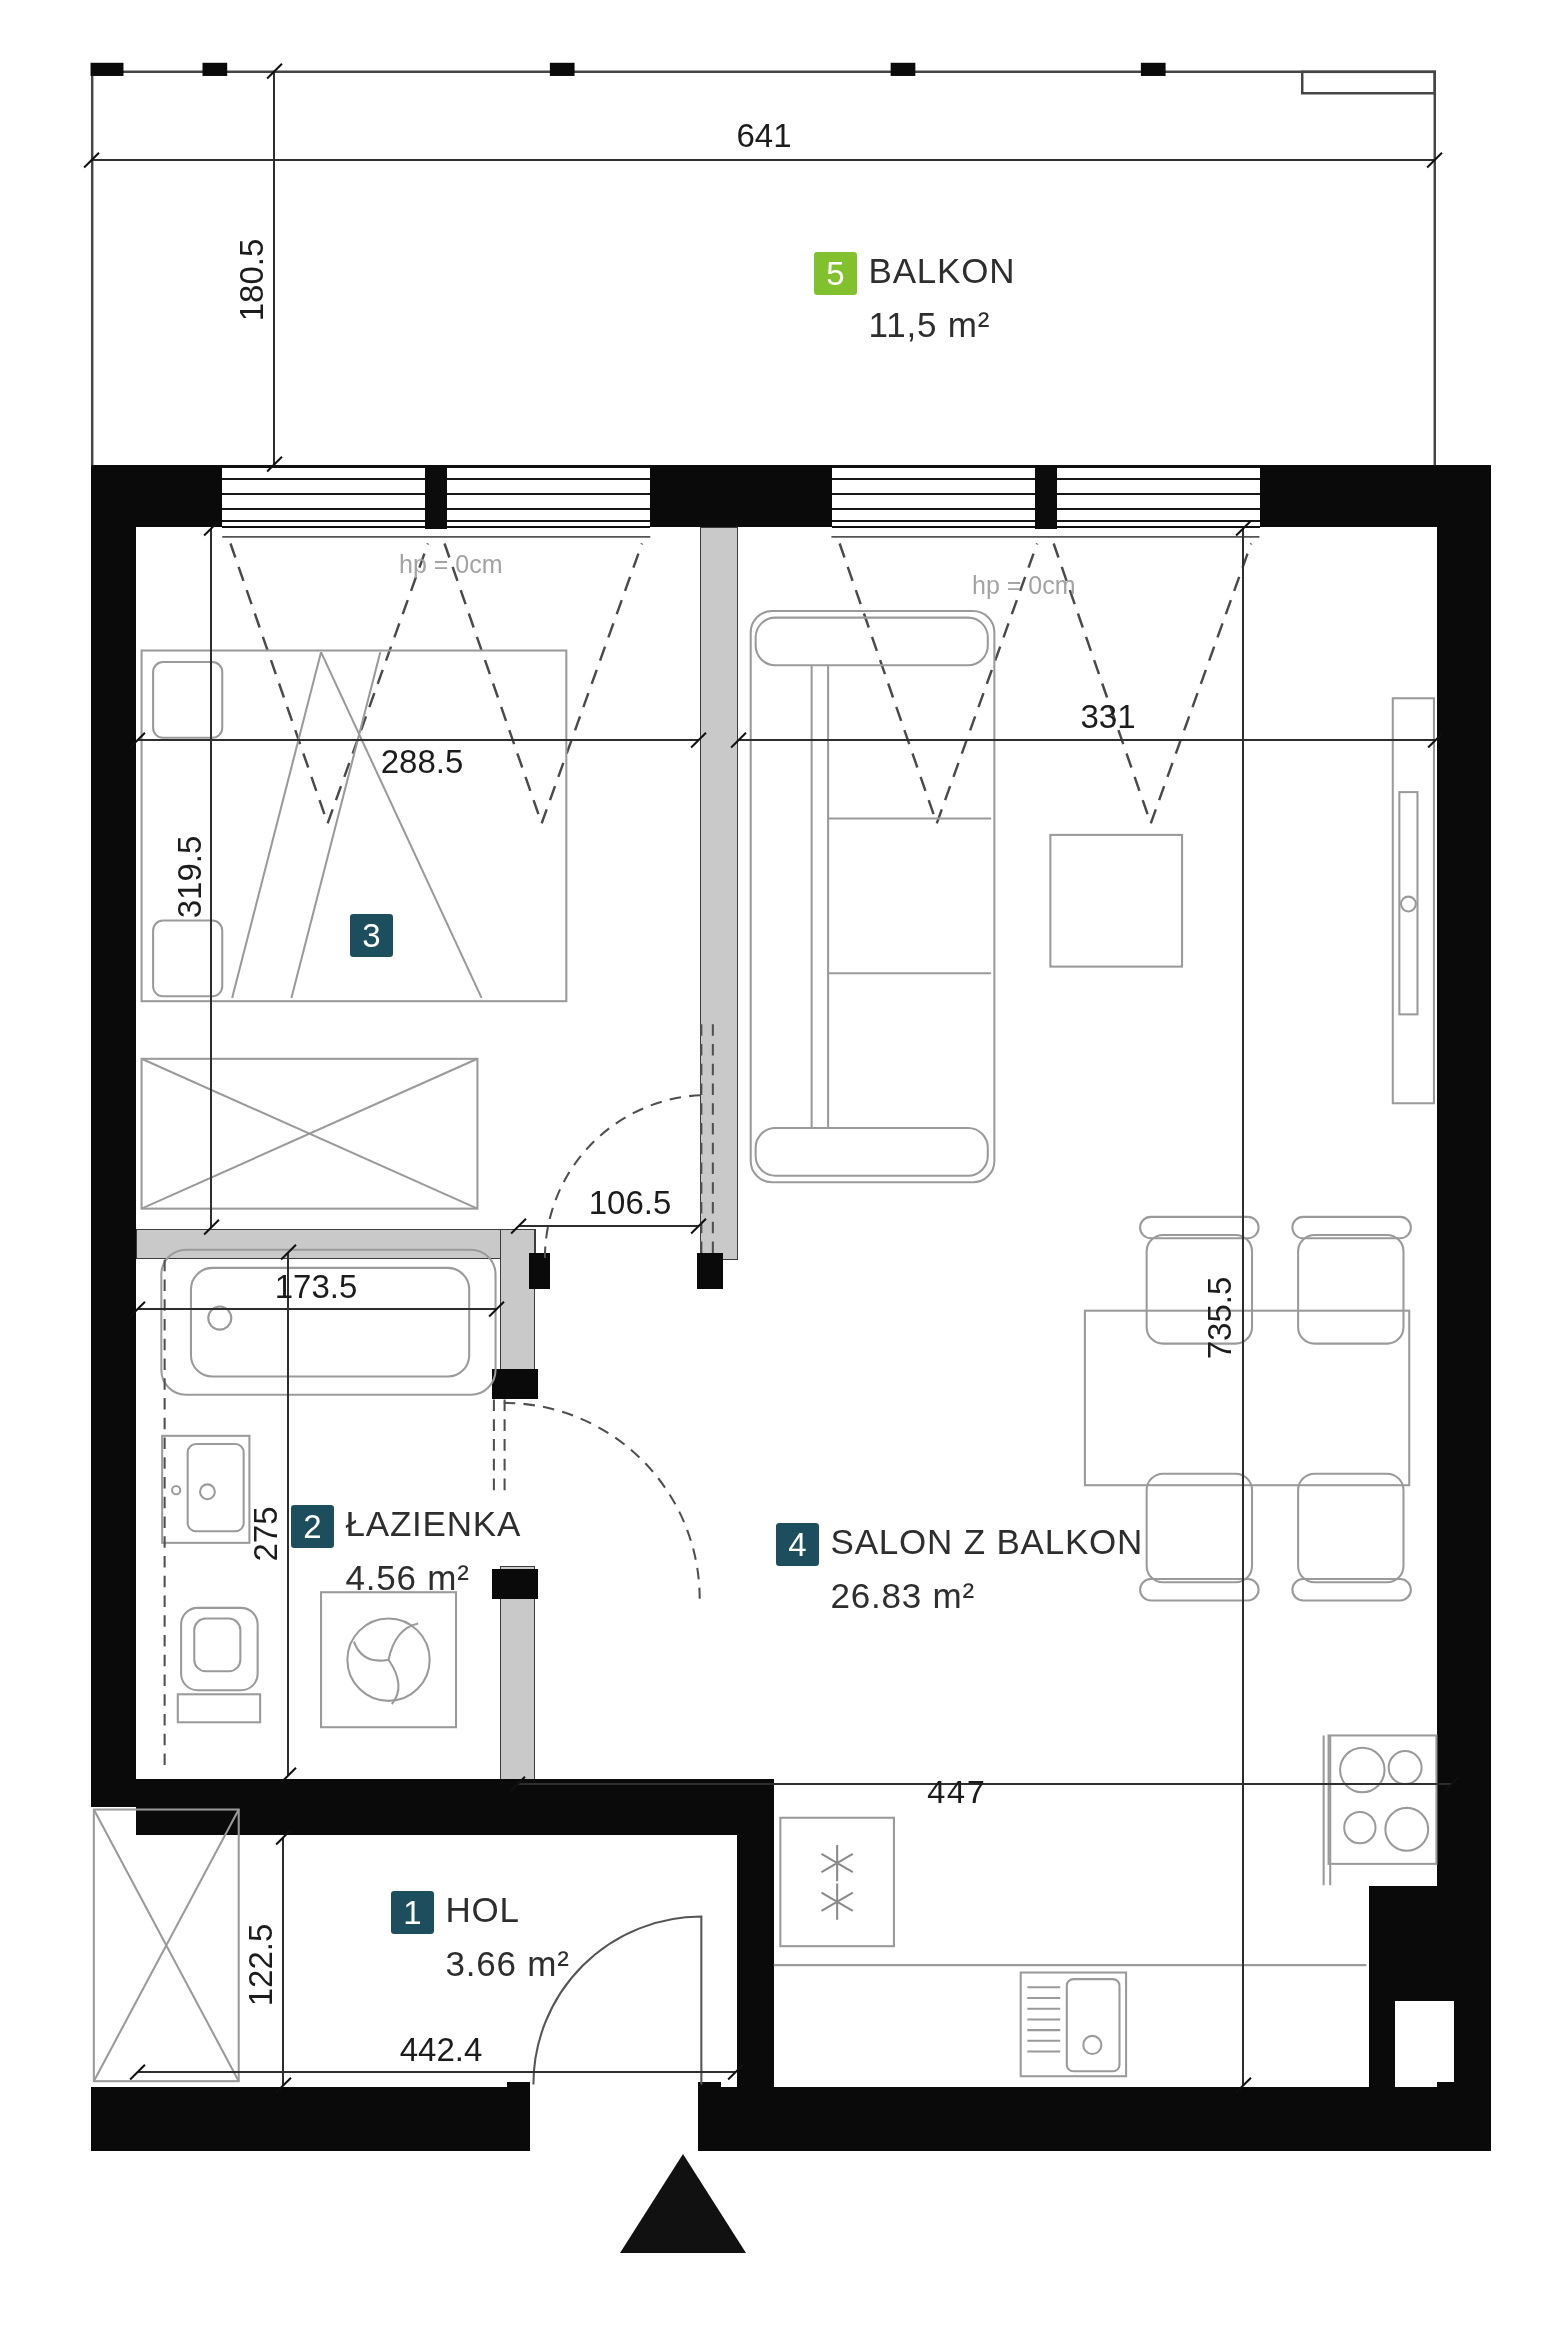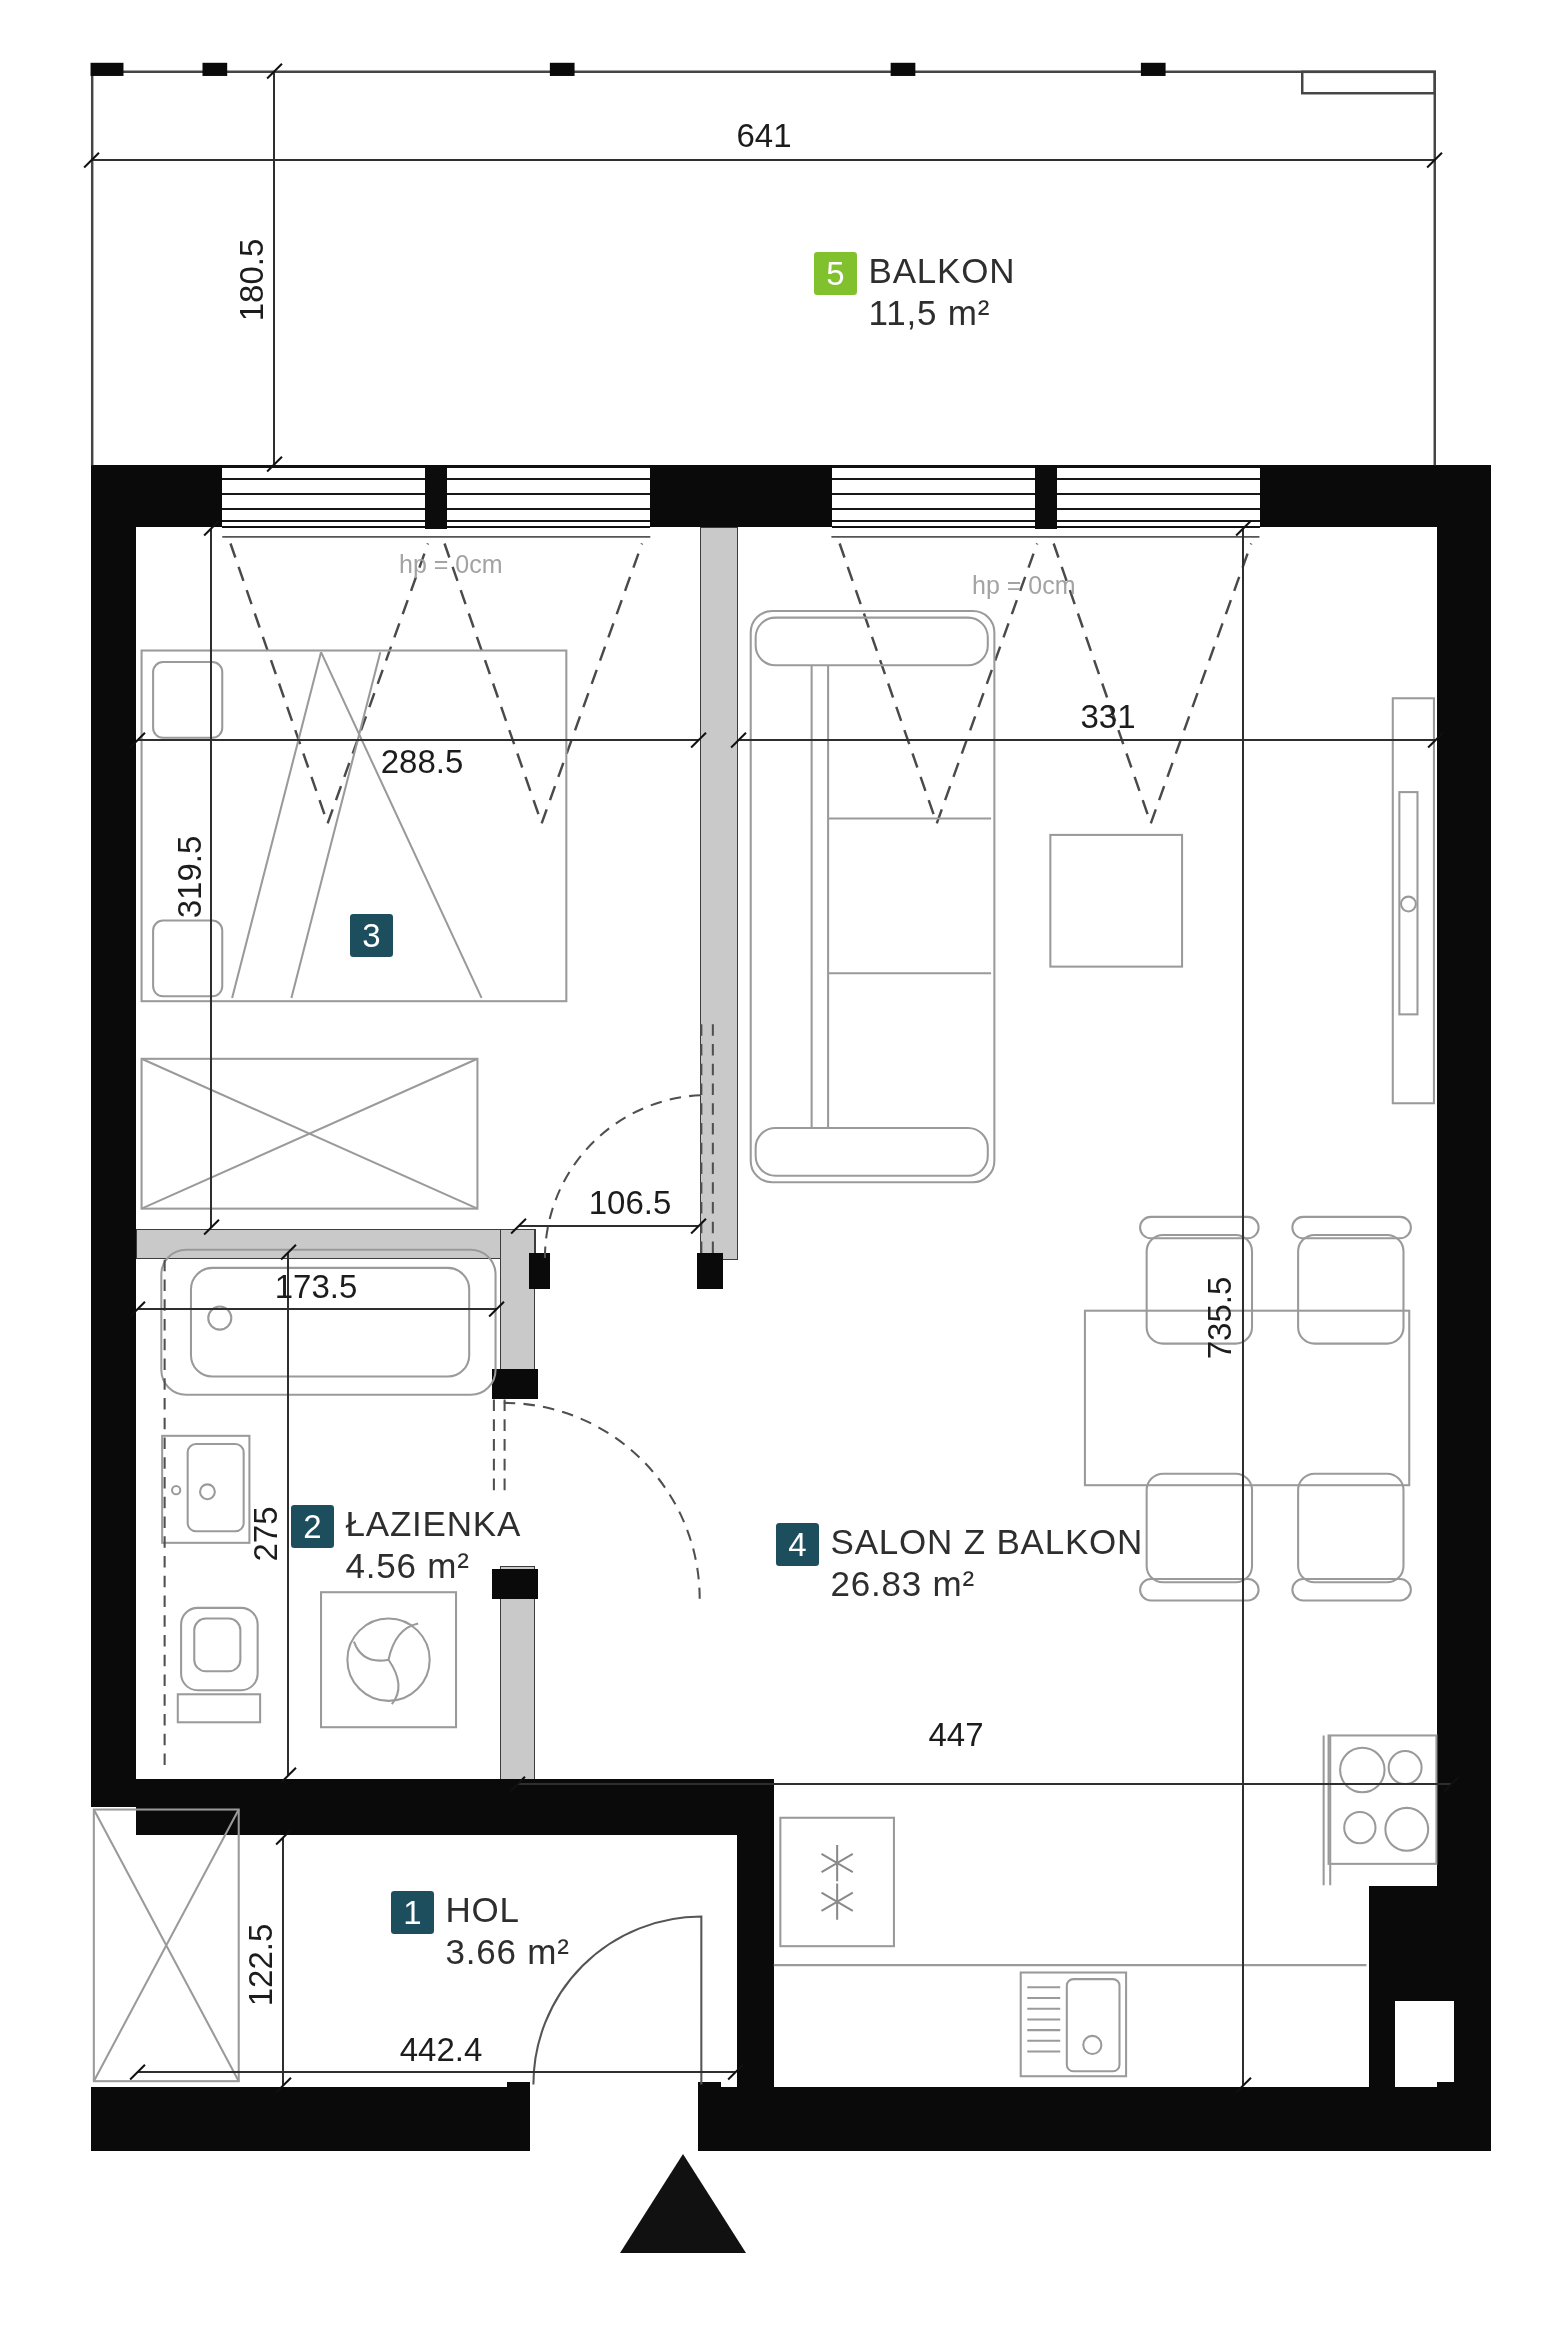--- a/index.html
+++ b/index.html
@@ -33,7 +33,7 @@
   .room-label{position:absolute;display:flex;align-items:flex-start;gap:11.5px;z-index:8;}
   .badge{width:43px;height:43px;display:flex;align-items:center;justify-content:center;
          color:#fff;font-size:33px;border-radius:3.3px;flex:0 0 auto;}
-  .room-text{display:flex;flex-direction:column;gap:3px;}
+  .room-text{display:flex;flex-direction:column;gap:15px;}
   .room-name{font-size:35px;color:#2e2e2e;letter-spacing:0.8px;line-height:1.1;}
   .room-area{font-size:35px;color:#2e2e2e;letter-spacing:0.8px;line-height:1.1;}
 

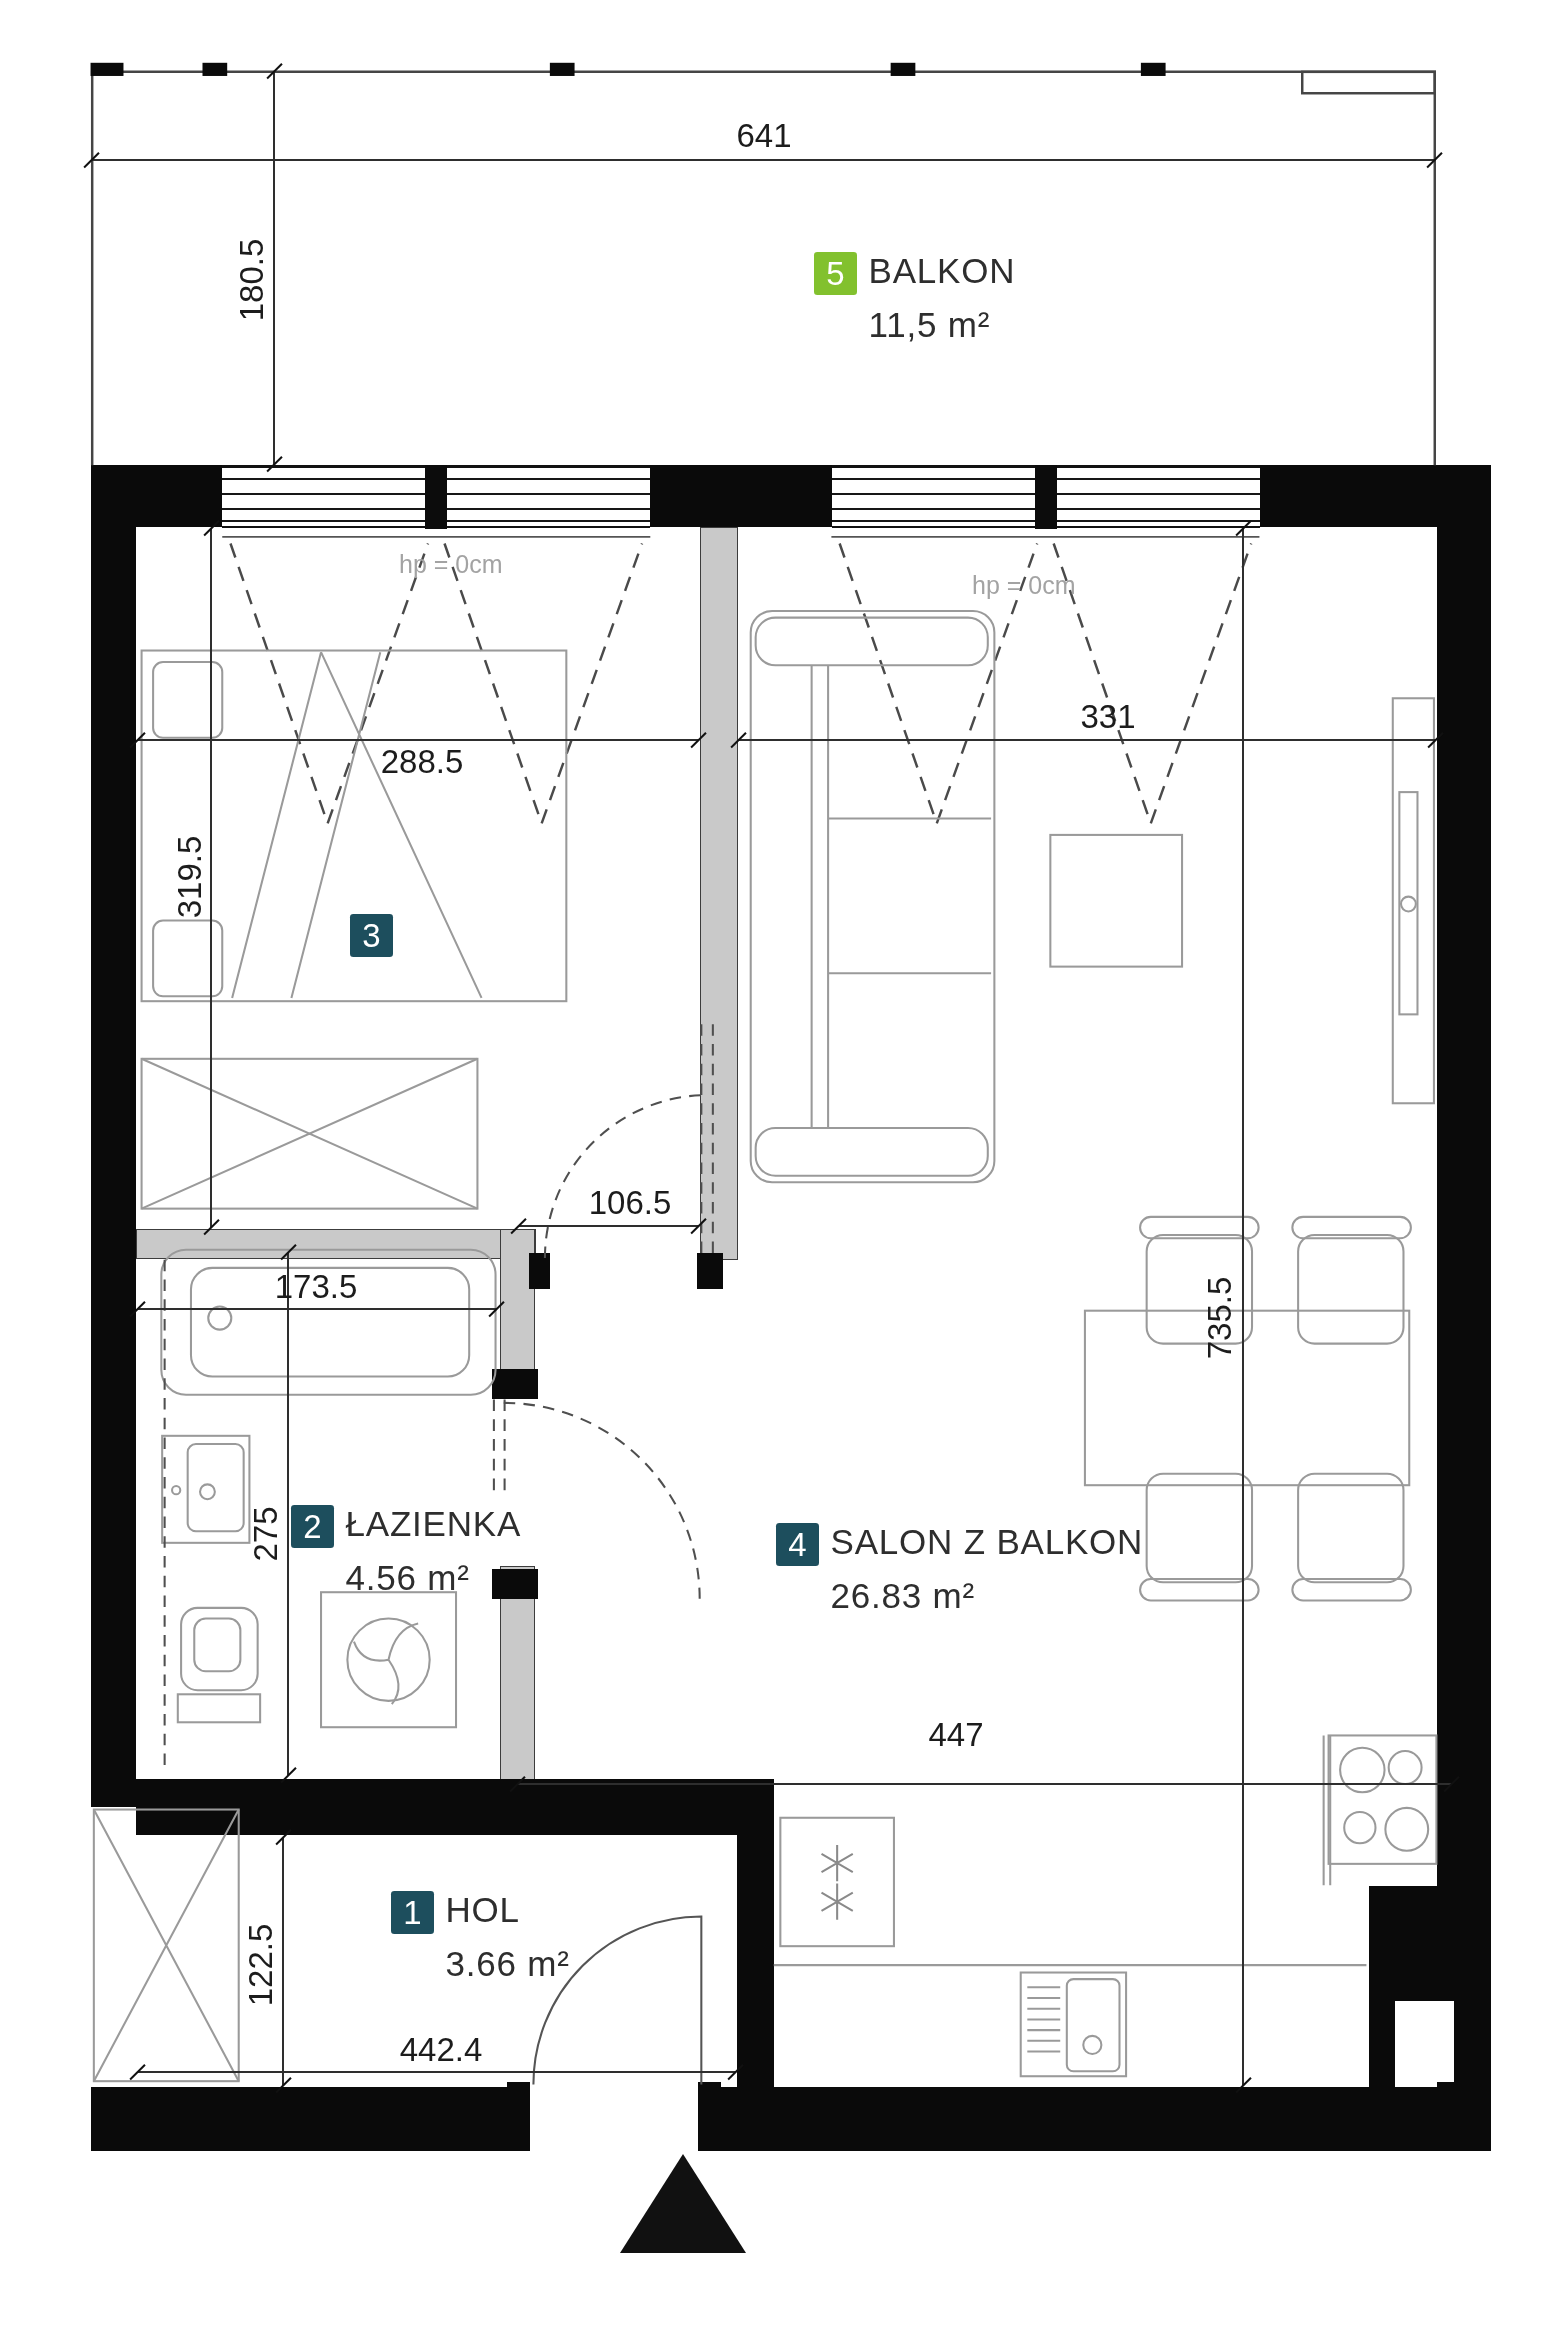--- a/index.html
+++ b/index.html
@@ -244,7 +244,7 @@
   <div class="dim-label v" style="left:1220px;top:1318px;">735.5</div>
 
   <div class="dimh" style="left:518px;top:1783px;width:934px;"></div>
-  <div class="dim-label" style="left:956px;top:1716px;">447</div>
+  <div class="dim-label" style="left:956px;top:1776px;font-family:Liberation Mono, monospace;">447</div>
 
   <div class="dimv" style="left:282px;top:1838px;height:247px;"></div>
   <div class="dim-label v" style="left:261px;top:1965px;">122.5</div>

